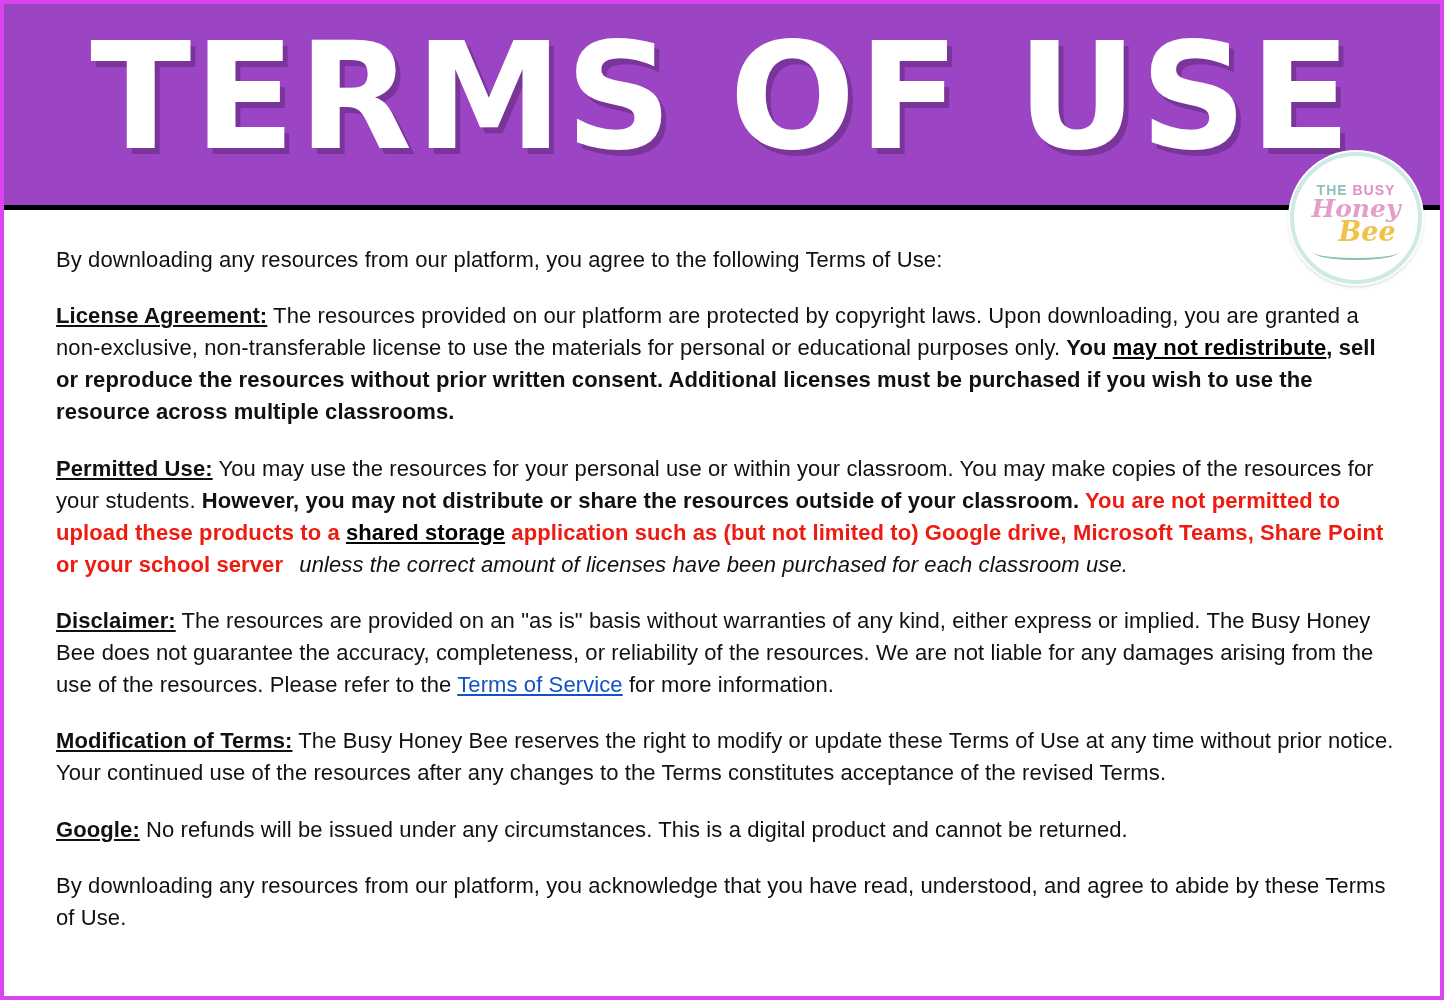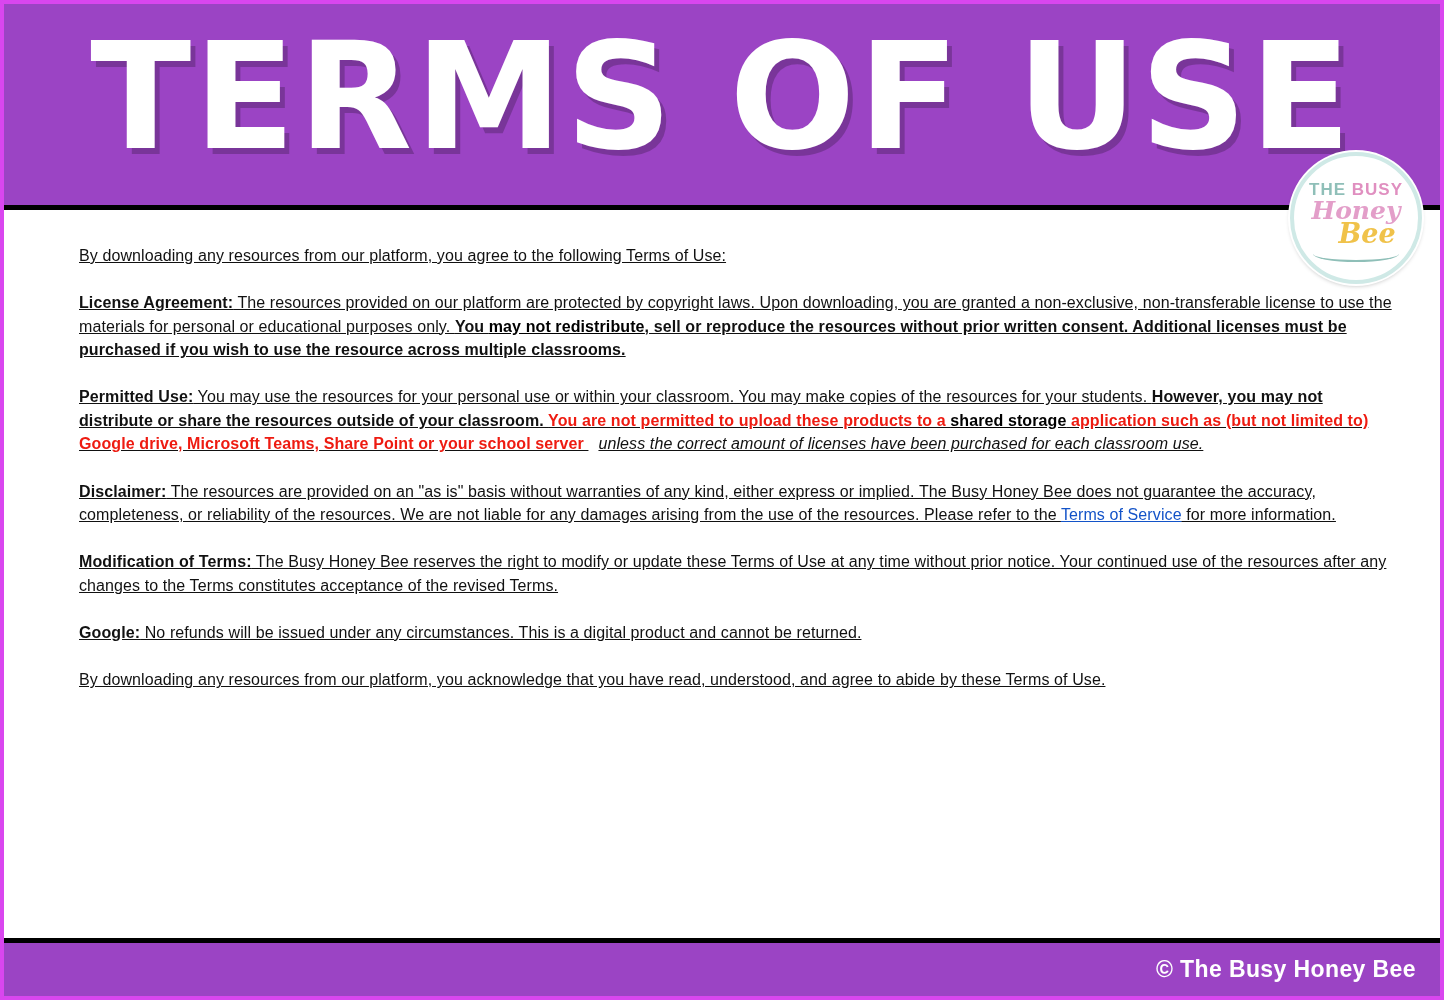--- a/index.html
+++ b/index.html
@@ -66,7 +66,7 @@
   }
   .logo-line1 {
     font-family: "Liberation Sans", sans-serif;
-    font-size: 17px;
+    font-size: 14px;
     font-weight: bold;
     letter-spacing: 1px;
     color: #8fbfb8;

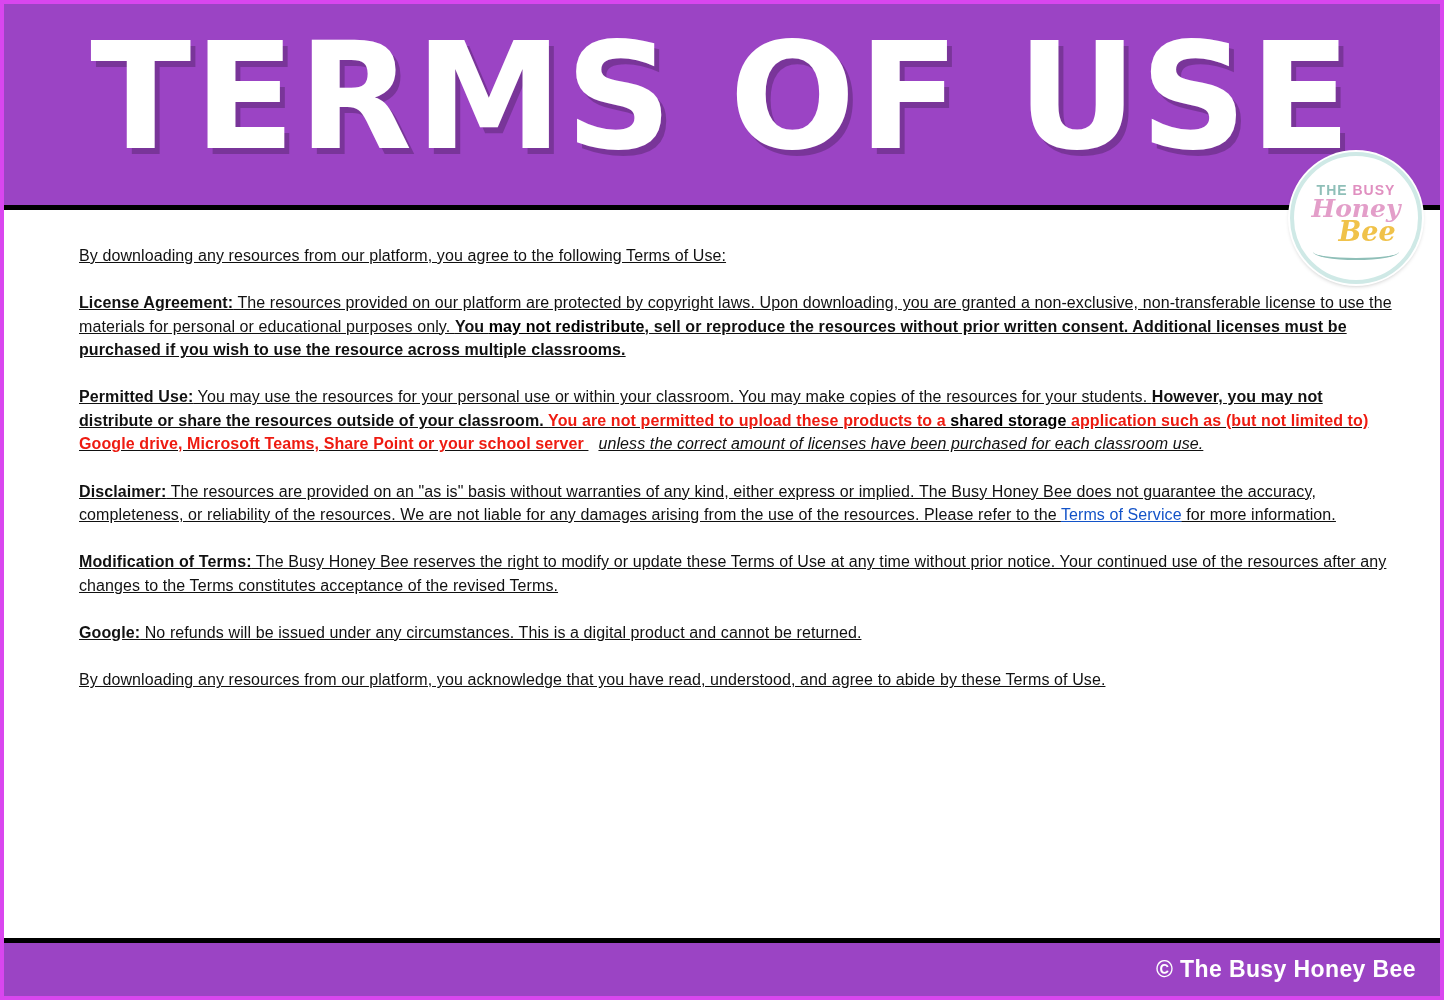--- a/index.html
+++ b/index.html
@@ -101,12 +101,11 @@
   }
   
   .content {
-    padding: 34px 46px 10px 75px;
-    font-size: 16px;
+    padding: 34px 46px 10px 52px;
+    font-size: 22px;
     line-height: 1.46;
     color: #111111;
     letter-spacing: 0.1px;
-    text-decoration: underline;
   }
   .para {
     margin: 0 0 24px 0;

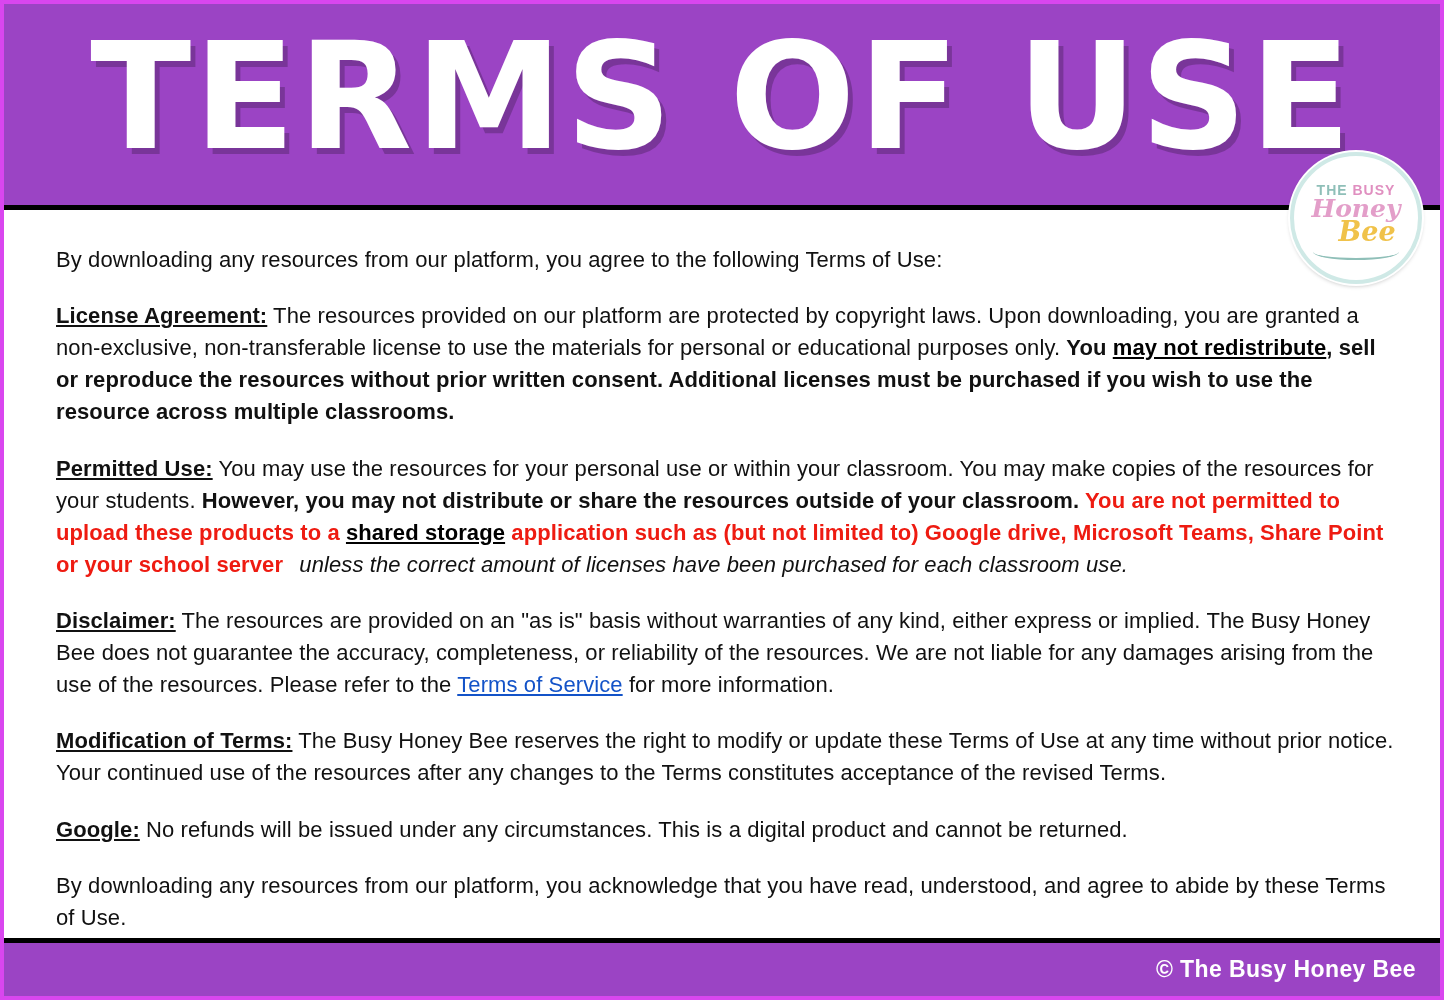--- a/index.html
+++ b/index.html
@@ -194,9 +194,6 @@
 
   </div>
 
-  <div class="footer">
-    <div class="footer-text">© The Busy Honey Bee</div>
-  </div>
 
 </div>
 

